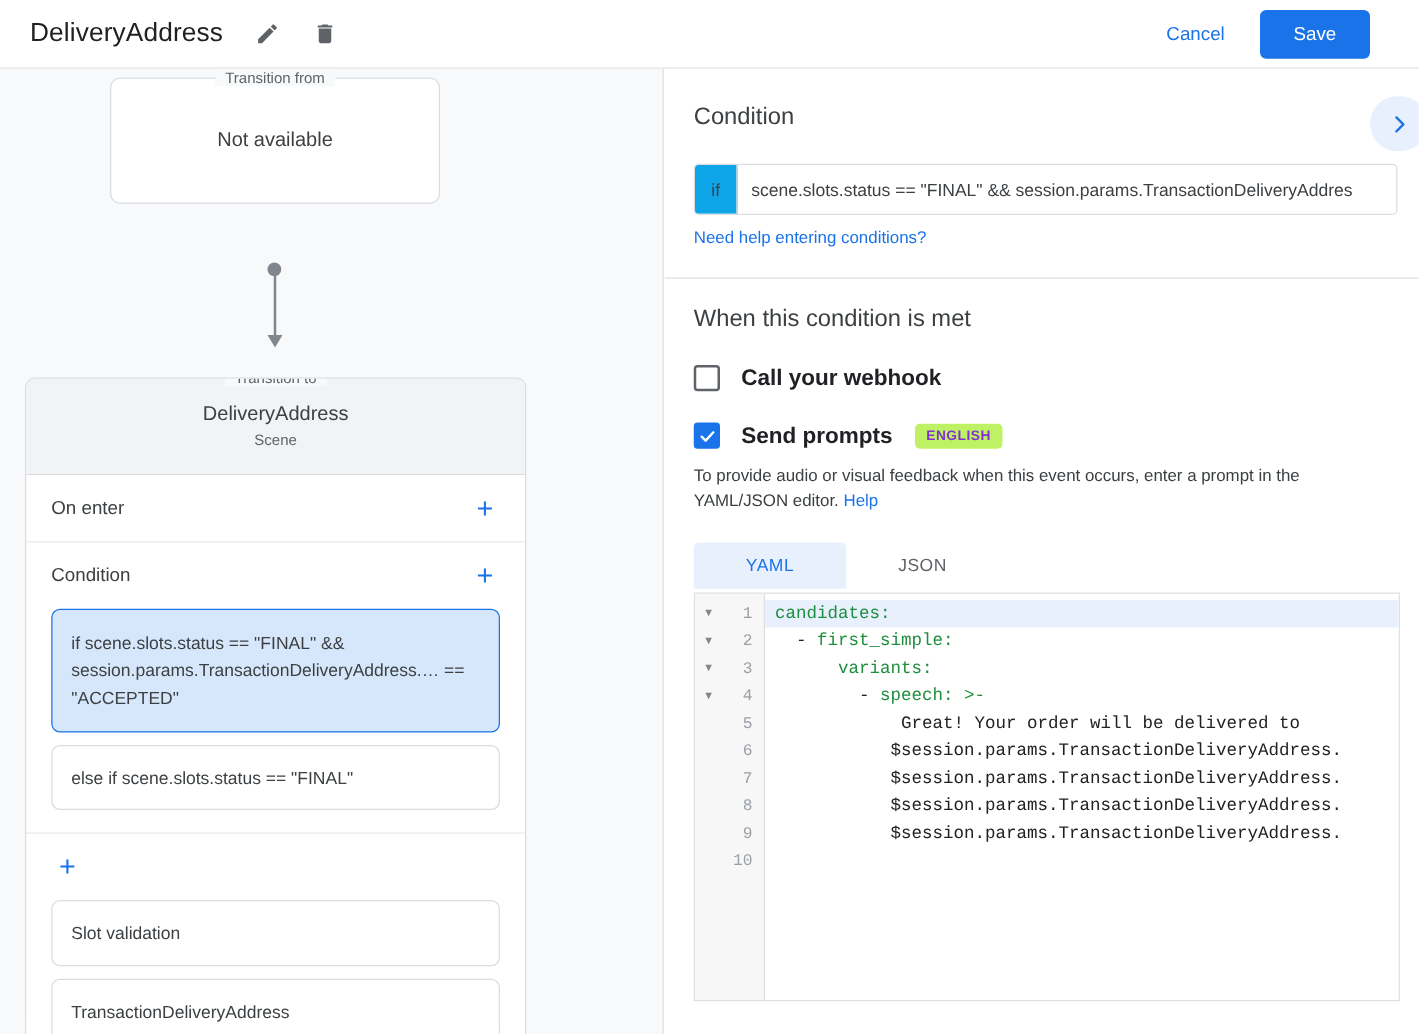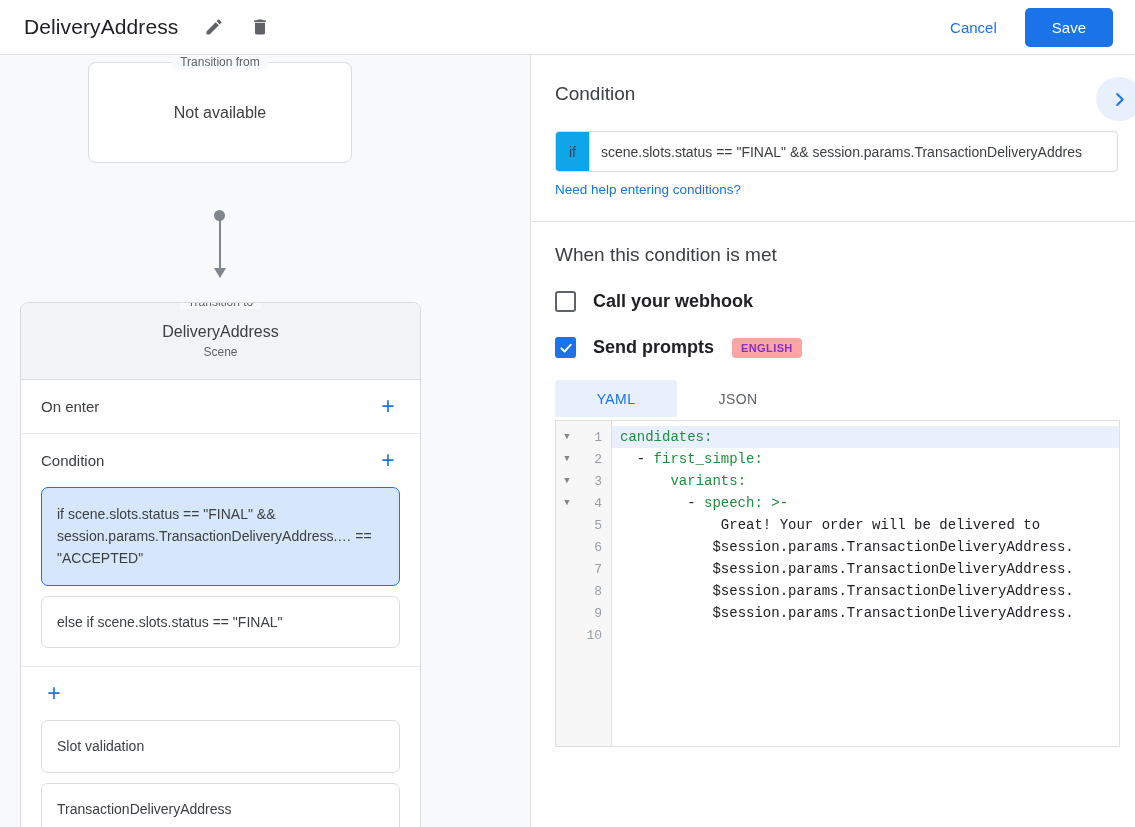--- a/index.html
+++ b/index.html
@@ -45,7 +45,7 @@
     font-weight: 500;
   }
   .save-btn {
-    margin-left: 14px; margin-right: 22px;
+    margin-left: 14px; margin-right: 39px;
     background: #1a73e8;
     color: #ffffff;
     font-size: 15px;

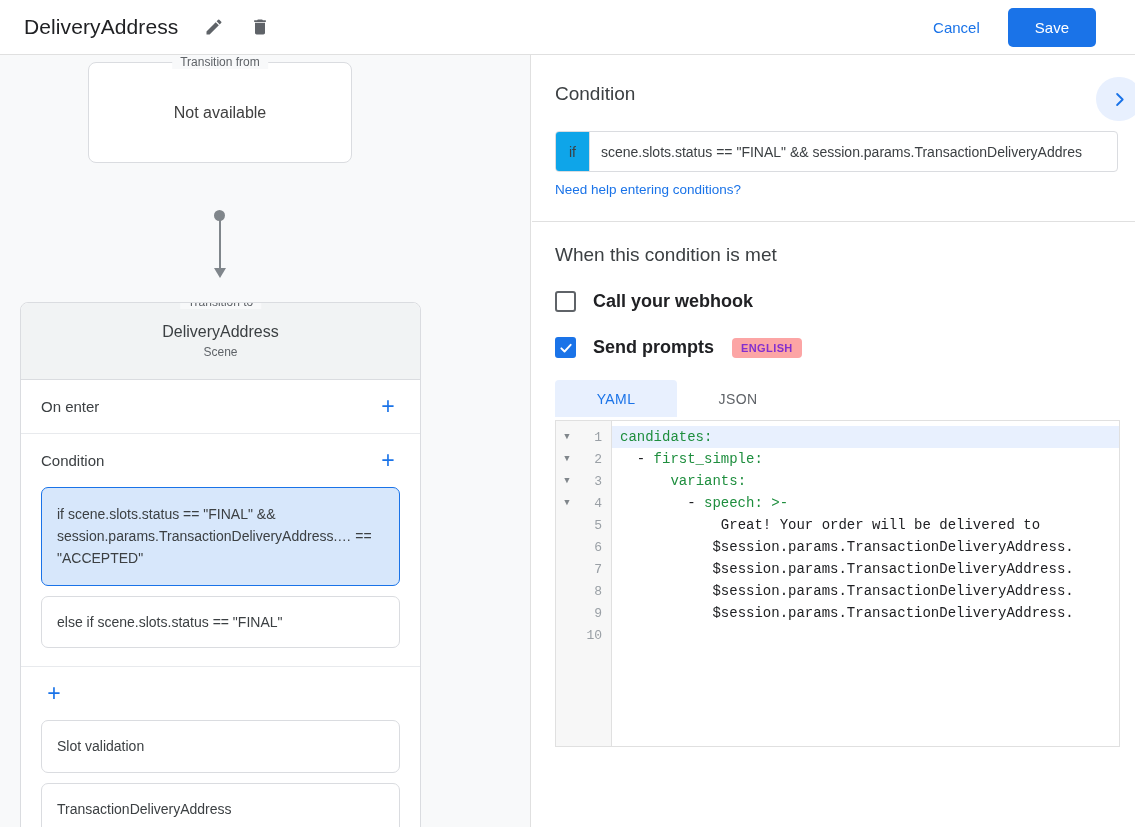--- a/index.html
+++ b/index.html
@@ -260,7 +260,7 @@
   }
   .lang-badge {
     margin-left: 18px;
-    background: #fca5a5;
+    background: #bef264;
     color: #8430ce;
     font-size: 11px;
     font-weight: 600;

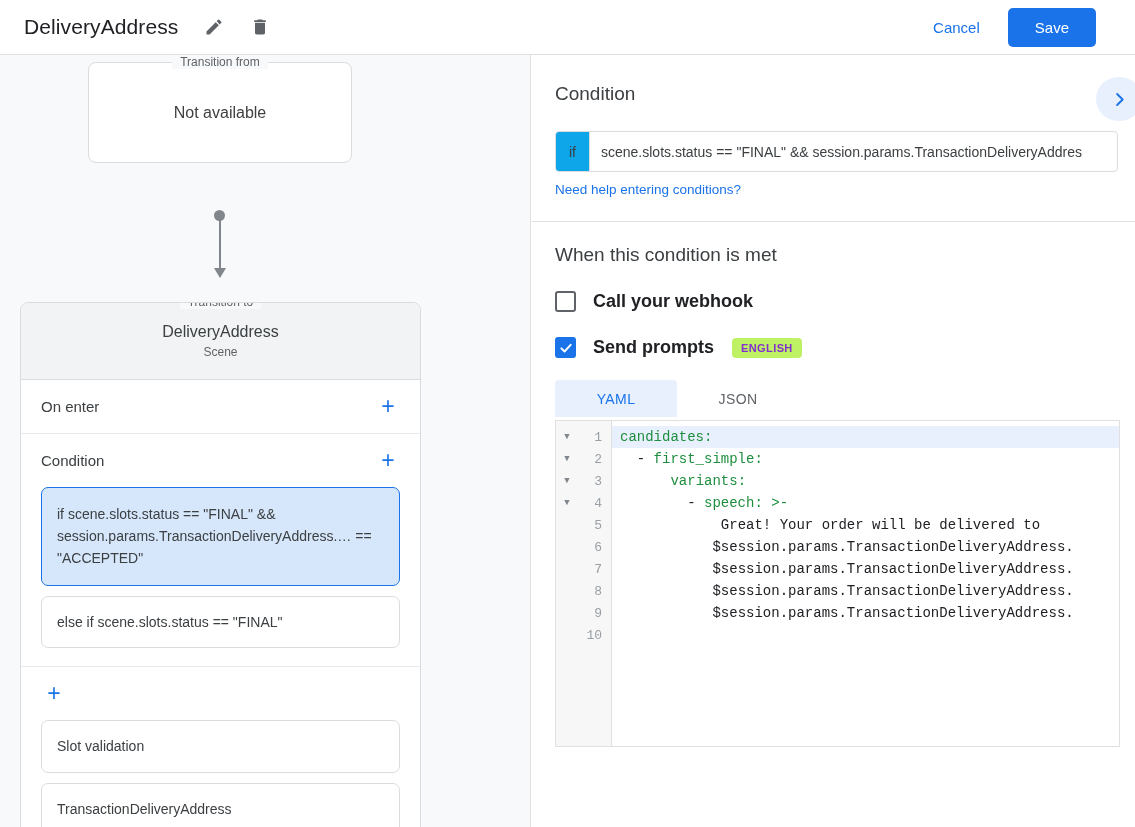--- a/index.html
+++ b/index.html
@@ -456,6 +456,7 @@
       <div class="lang-badge">ENGLISH</div>
     </div>
 
+    <div class="helper-text"><span>To provide audio or visual feedback when this event occurs, enter a prompt in the YAML/JSON editor. </span><a>Help</a></div>
 
     <div class="tabs">
       <div class="tab active">YAML</div>

